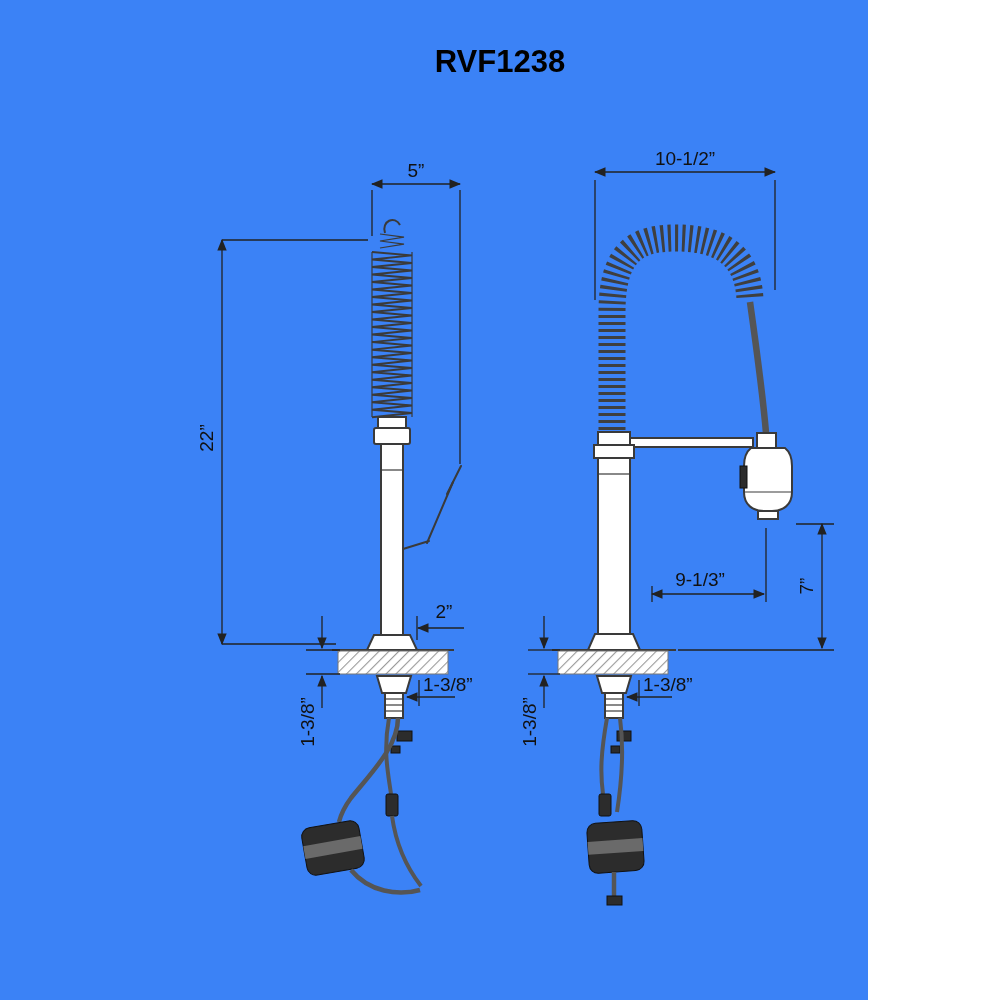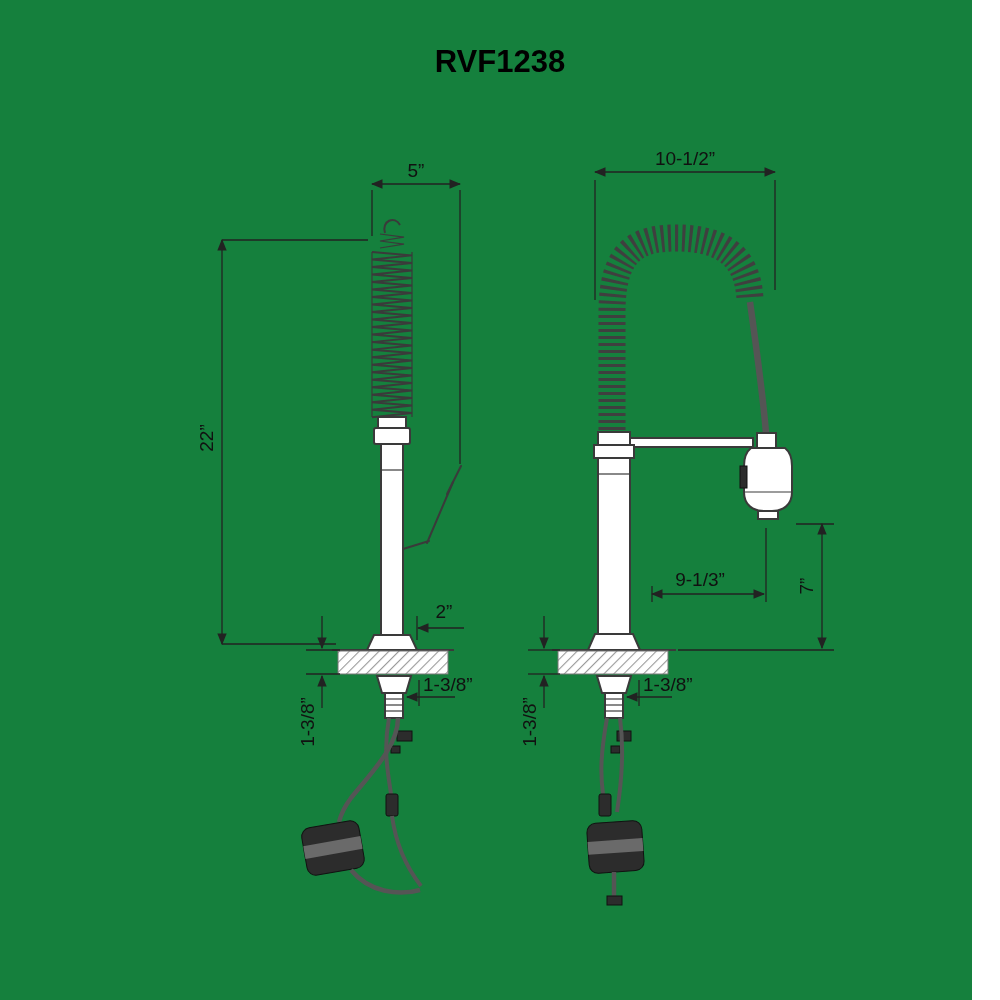--- a/index.html
+++ b/index.html
@@ -3,7 +3,7 @@
 <meta charset="utf-8">
 <style>
   html,body{margin:0;padding:0;background:#fff}
-  .page{position:relative;width:972px;height:1000px;background:#15803d;overflow:hidden;
+  .page{position:relative;width:868px;height:1000px;background:#3b82f6;overflow:hidden;
         font-family:"Liberation Sans",sans-serif}
   svg{display:block}
   .title-text{font-family:"Liberation Sans",sans-serif;font-size:31px;font-weight:bold;fill:#000}

